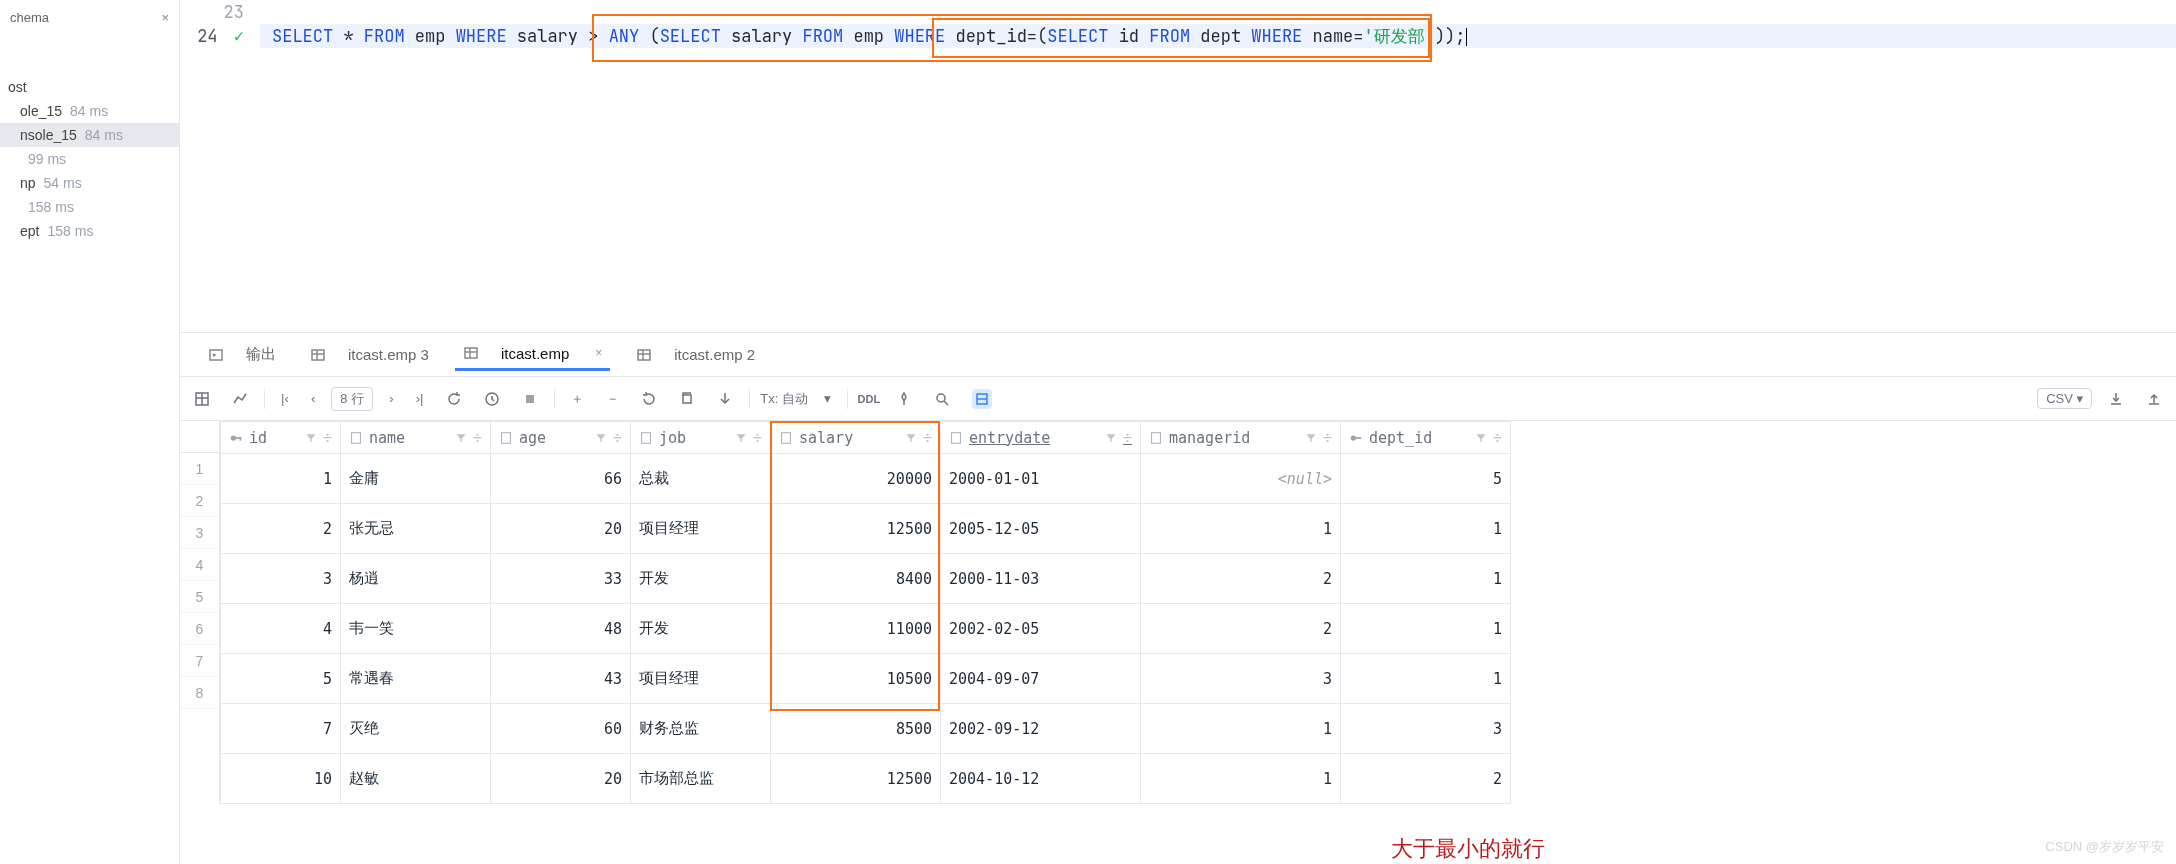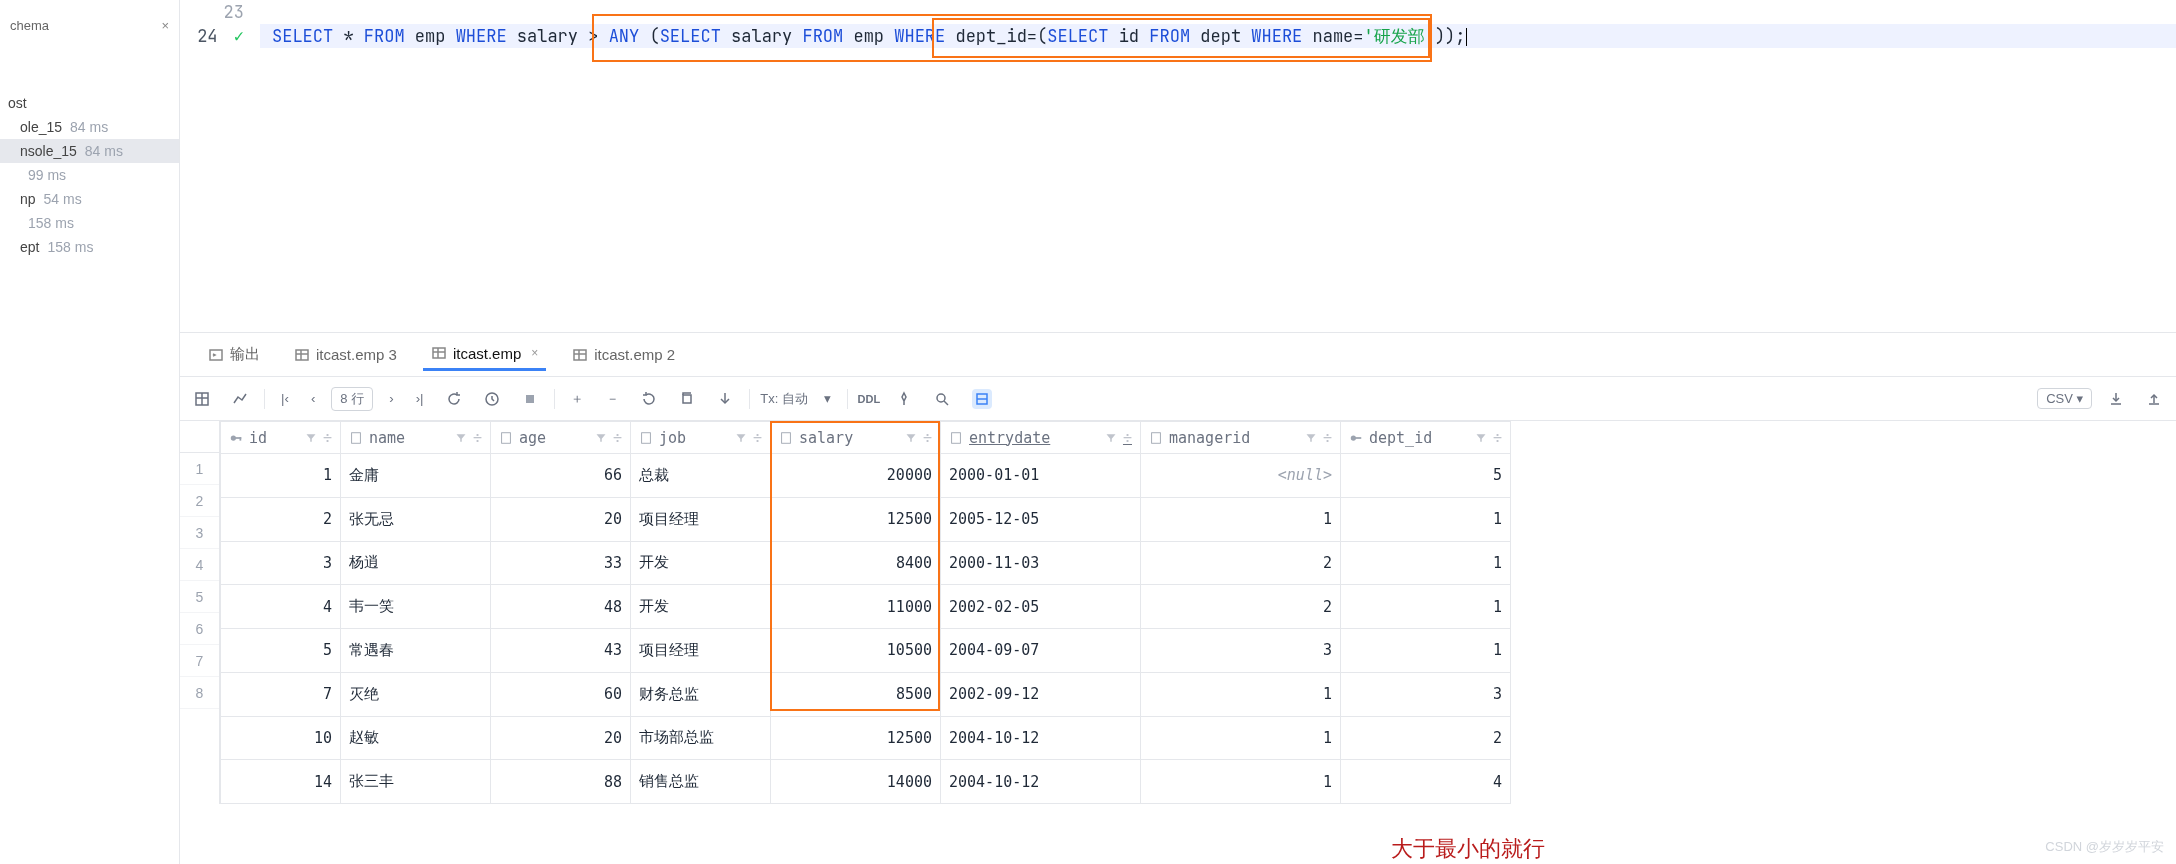--- a/index.html
+++ b/index.html
@@ -24,7 +24,7 @@
     .left-header {
       display: flex;
       justify-content: space-between;
-      padding: 18px 10px;
+      padding: 10px 10px;
       font-size: 13px;
       color: #666;
     }

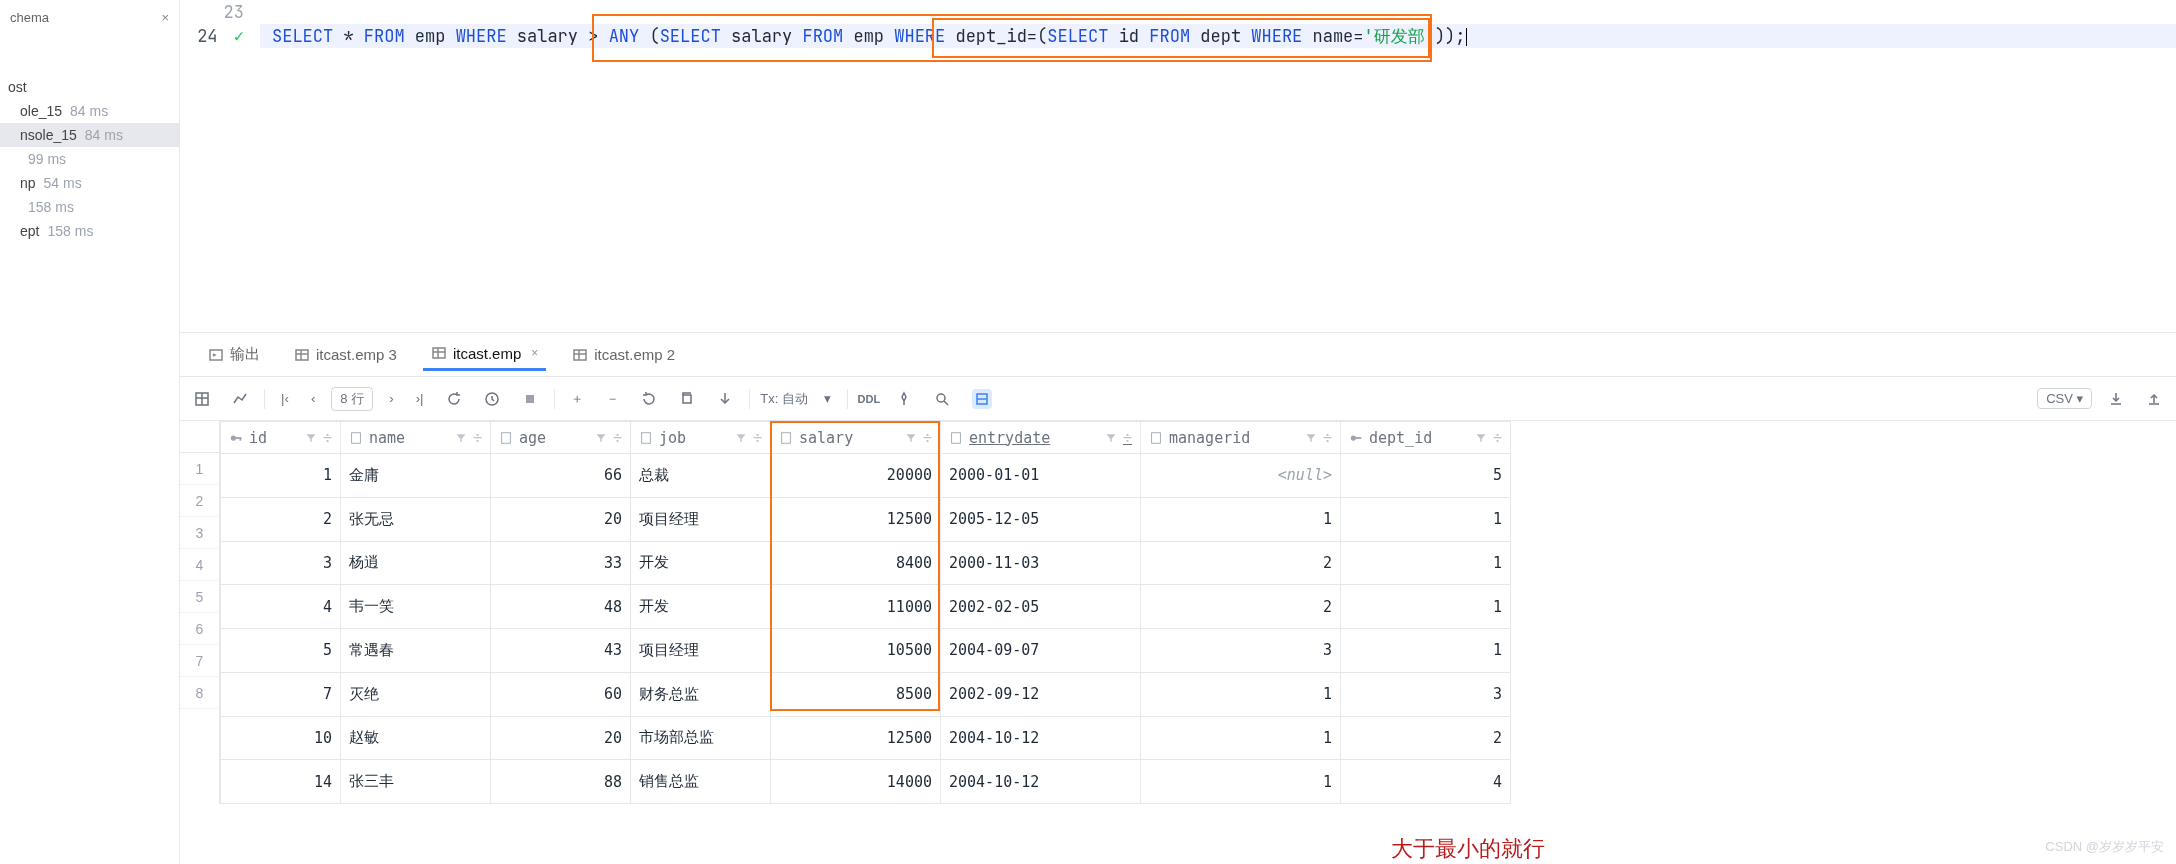--- a/index.html
+++ b/index.html
@@ -122,7 +122,7 @@
     .tab {
       display: flex;
       align-items: center;
-      gap: 6px;
+      gap: 22px;
       padding: 6px 8px;
       color: #666;
       cursor: pointer;

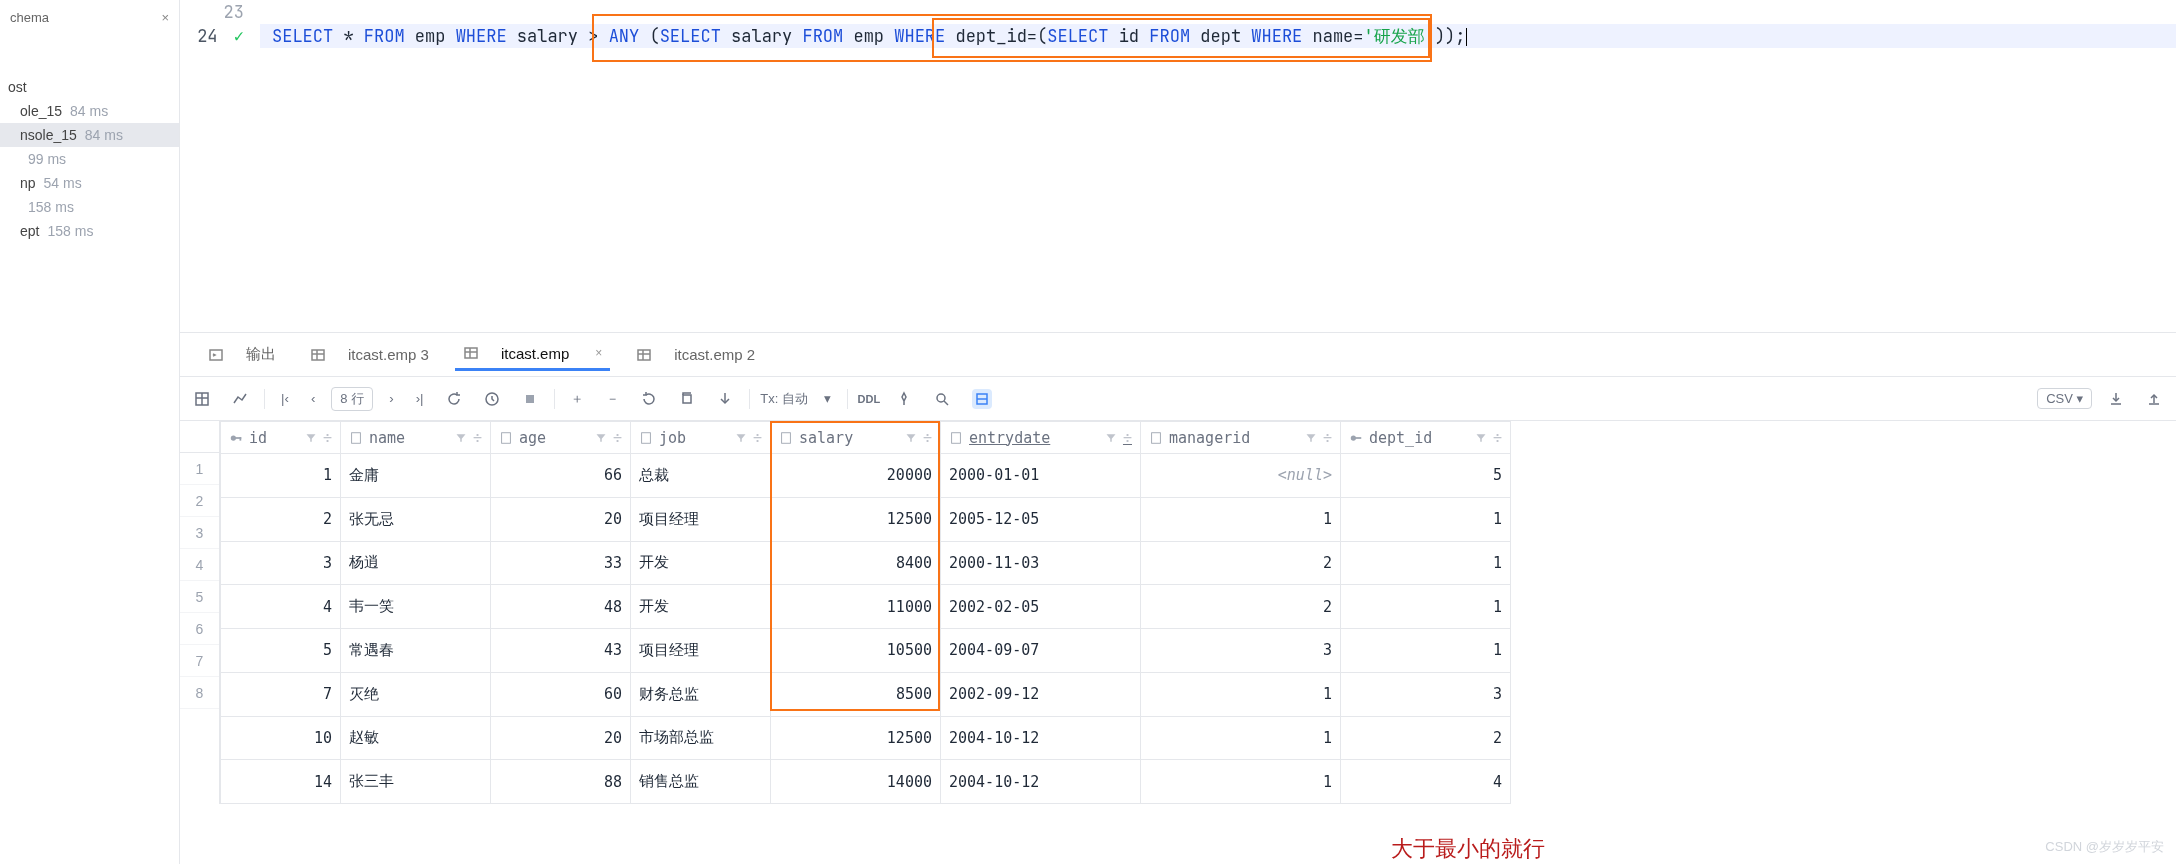--- a/index.html
+++ b/index.html
@@ -643,16 +643,6 @@
               <td class="num">1</td>
               <td class="num">2</td>
             </tr>
-            <tr>
-              <td class="num">14</td>
-              <td>张三丰</td>
-              <td class="num">88</td>
-              <td>销售总监</td>
-              <td class="num">14000</td>
-              <td>2004-10-12</td>
-              <td class="num">1</td>
-              <td class="num">4</td>
-            </tr>
           </tbody>
       </table>
       <div class="salary-highlight" style="top:0; left:590px; width:170px; height:290px;"></div>

